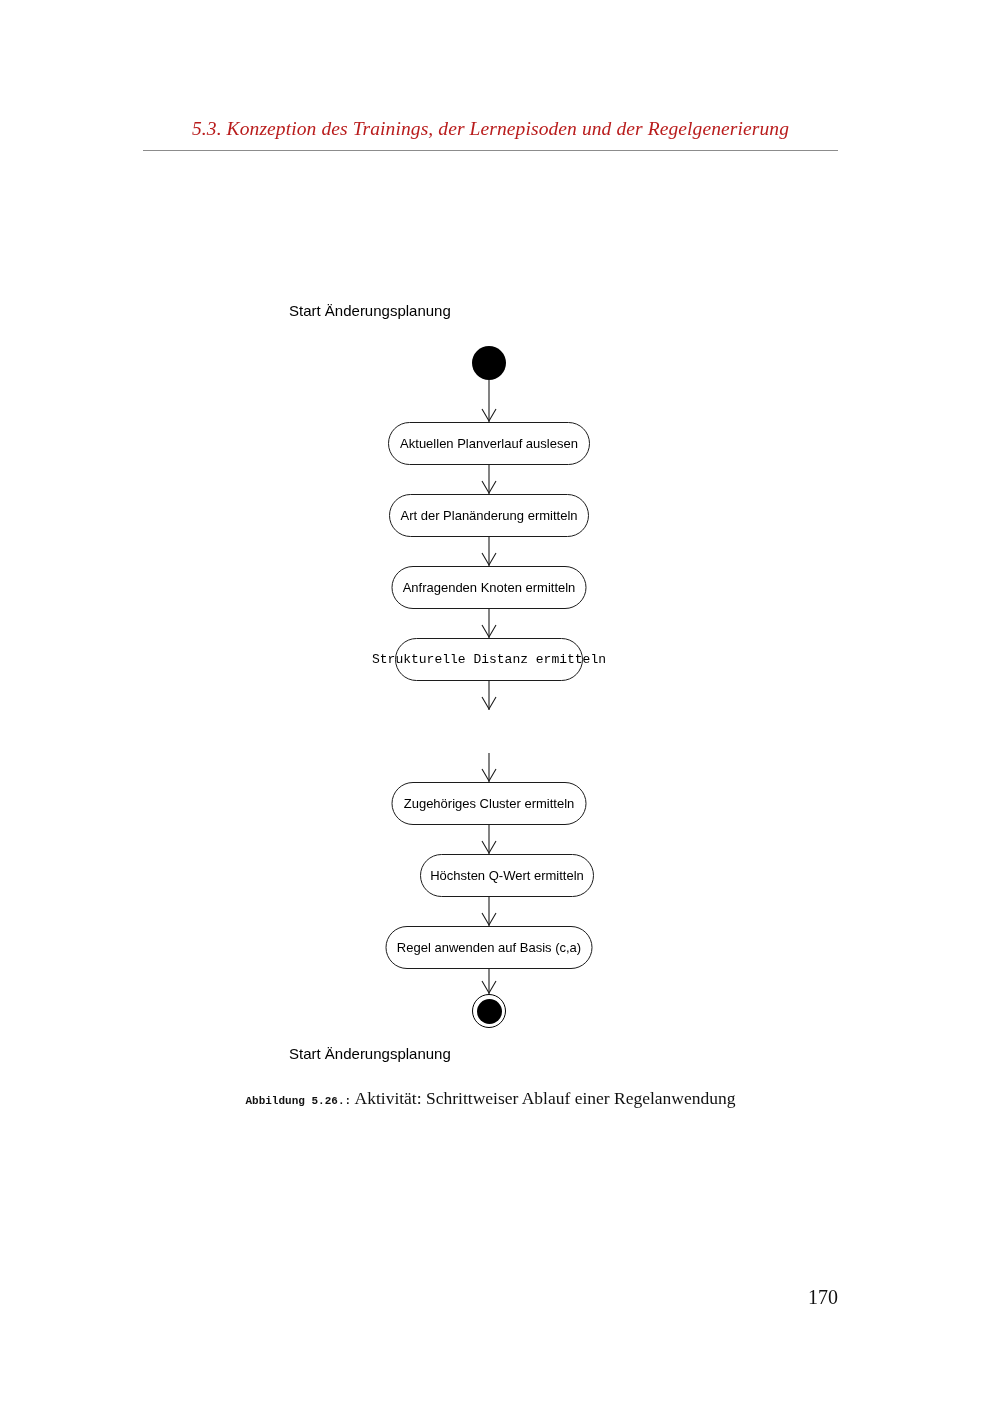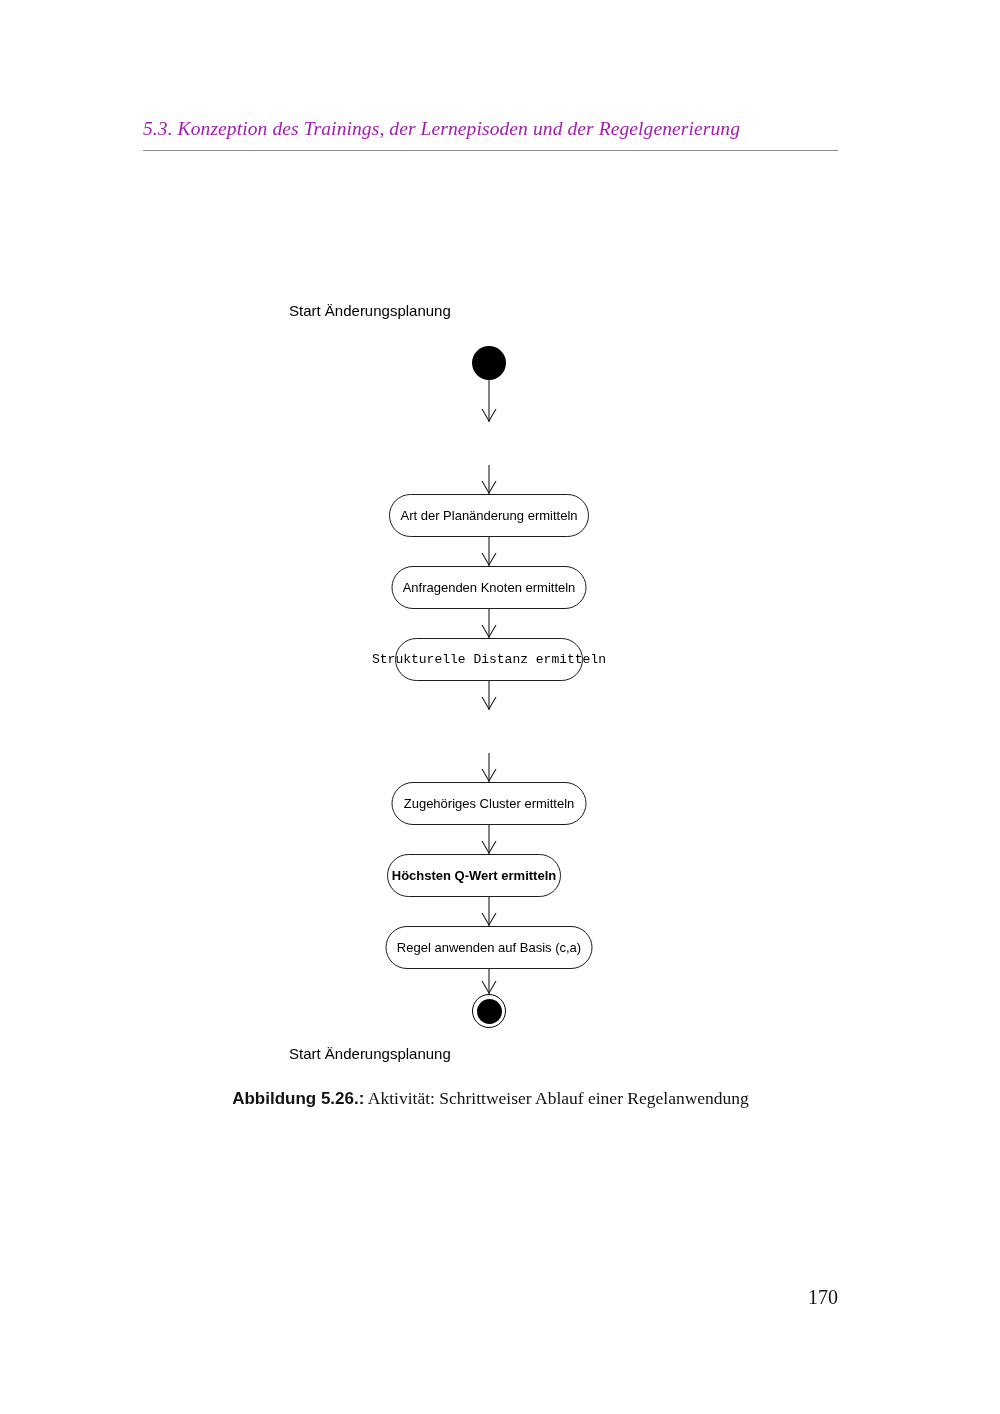--- a/index.html
+++ b/index.html
@@ -21,11 +21,11 @@
     left: 143px;
     top: 118px;
     width: 695px;
-    text-align: left;
+    text-align: center;
     font-family: "Liberation Serif", "DejaVu Serif", serif;
     font-style: italic;
     font-size: 19.5px;
-    color: #a21caf;
+    color: #b91c1c;
     letter-spacing: 0.1px;
     white-space: nowrap;
   }

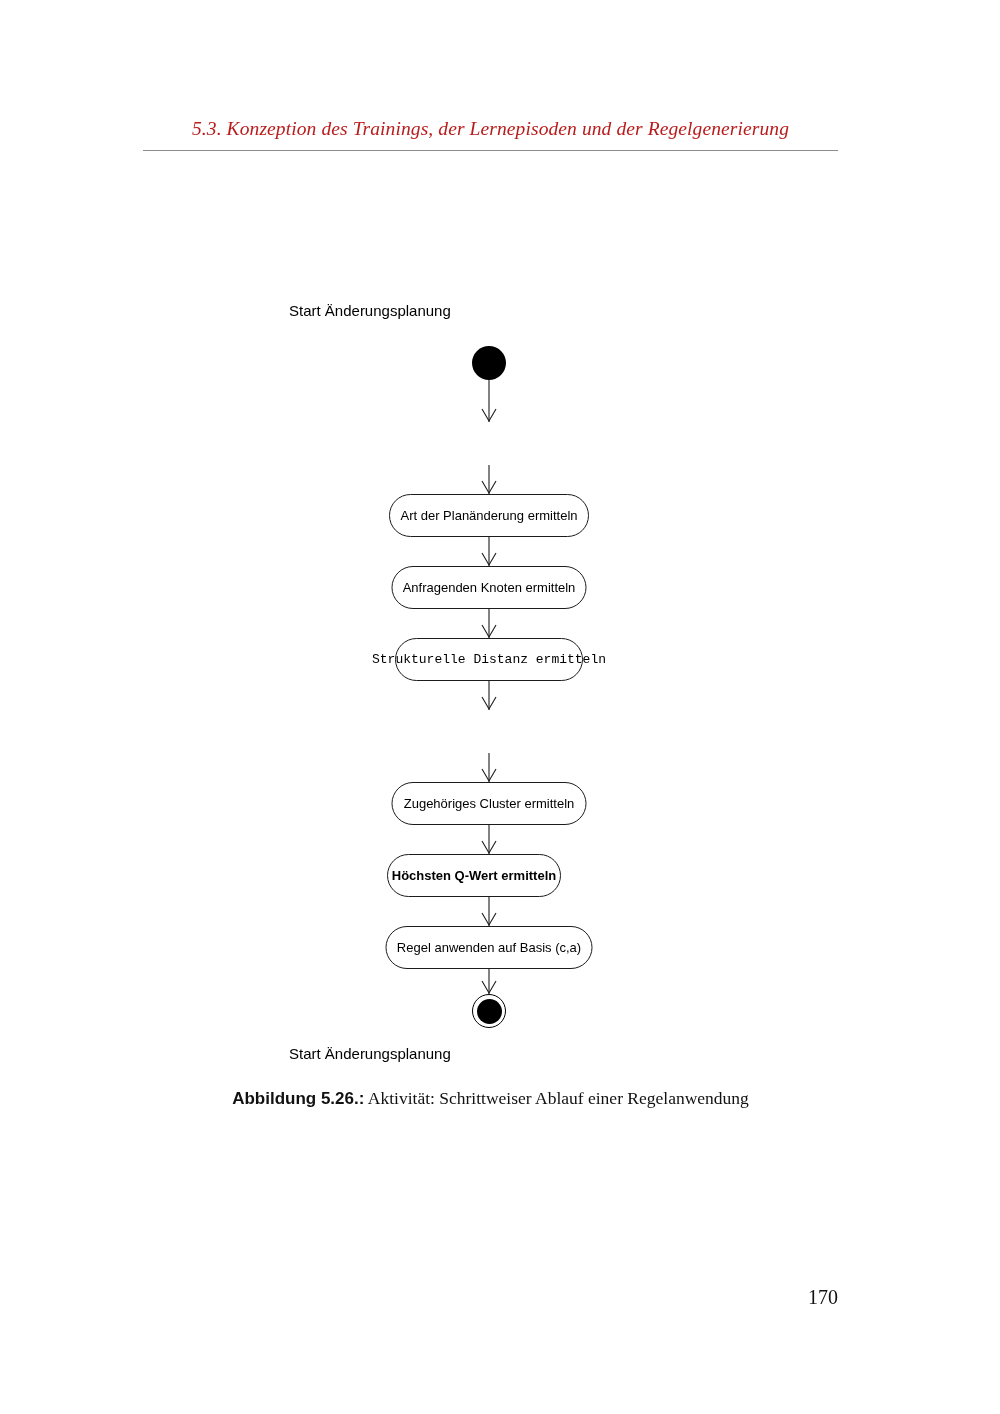--- a/index.html
+++ b/index.html
@@ -161,6 +161,7 @@
       <polyline points="3,29 10,41 17,29"></polyline>
     </svg>
 
+    <div class="node" style="left:489px; top:422px; width:202px;">Aktuellen Planverlauf auslesen</div>
 
     <svg class="edge" style="left:489px; top:465px; width:20px; height:29px;" viewBox="0 0 20 29">
       <line x1="10" y1="0" x2="10" y2="29"></line>

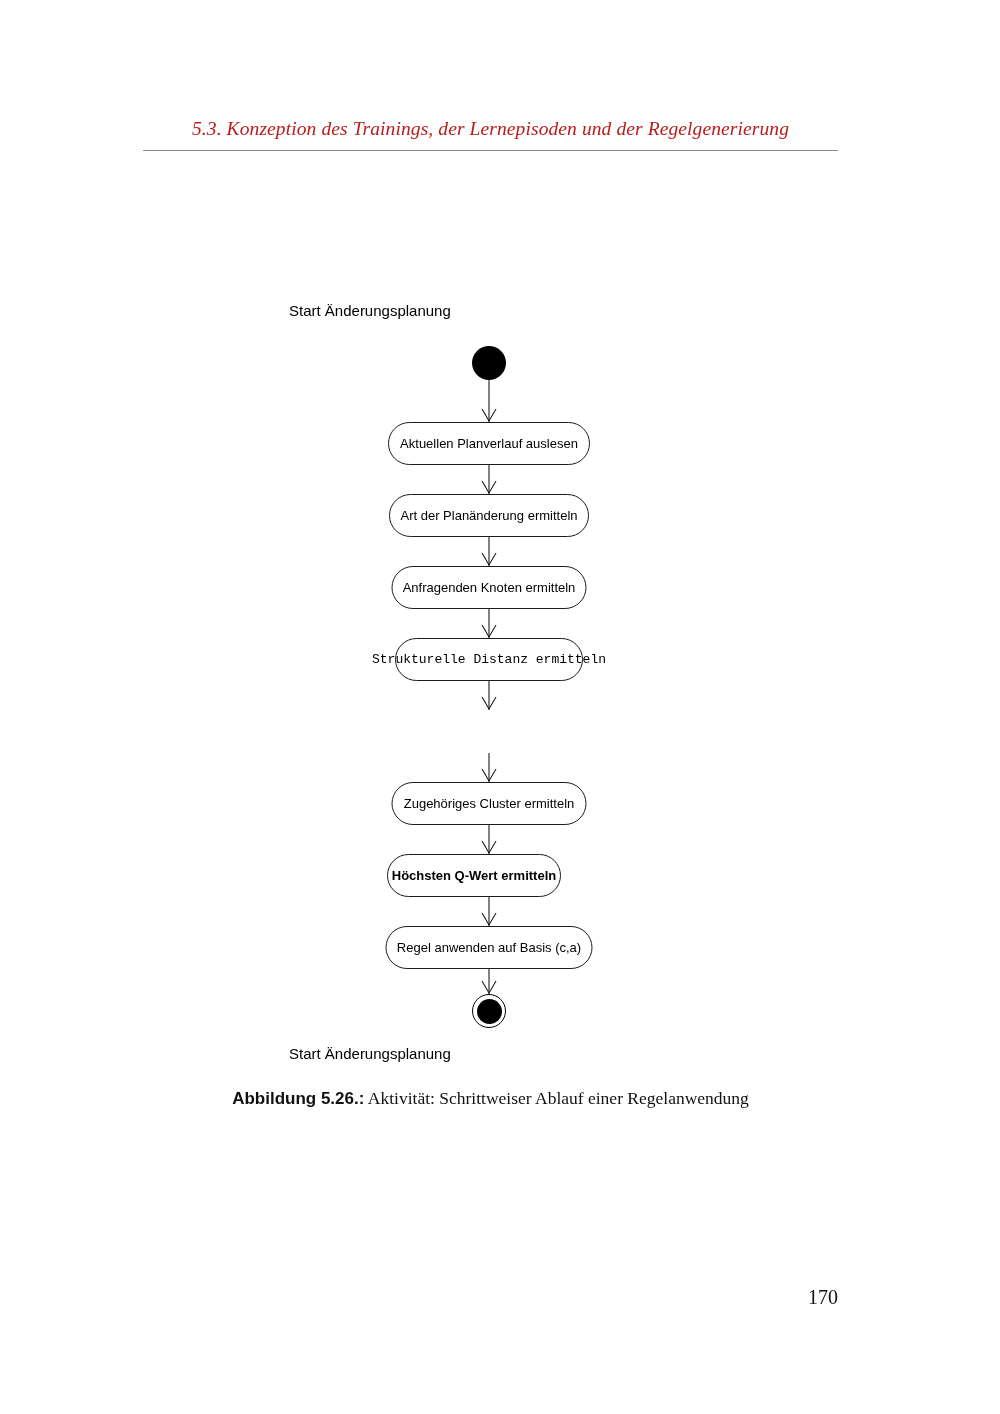--- a/index.html
+++ b/index.html
@@ -202,7 +202,7 @@
       <polyline points="3,16 10,28 17,16"></polyline>
     </svg>
 
-    <div class="node" style="left:474px; top:854px; width:174px;font-weight:bold;">Höchsten Q-Wert ermitteln</div>
+    <div class="node" style="left:507px; top:854px; width:174px;">Höchsten Q-Wert ermitteln</div>
 
     <svg class="edge" style="left:489px; top:897px; width:20px; height:29px;" viewBox="0 0 20 29">
       <line x1="10" y1="0" x2="10" y2="29"></line>

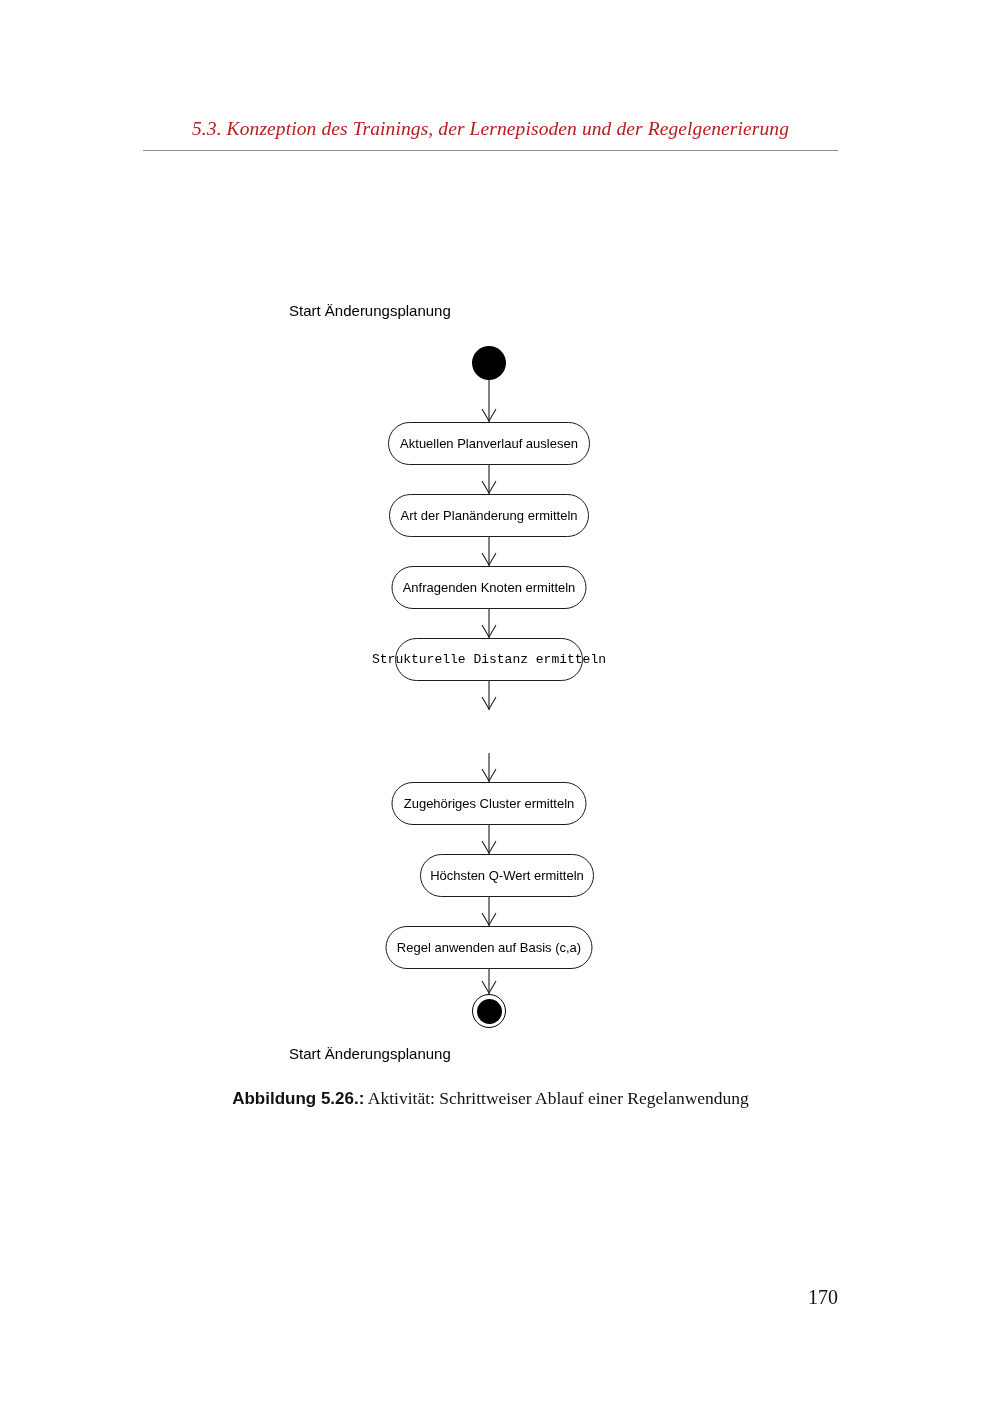--- a/index.html
+++ b/index.html
@@ -125,9 +125,9 @@
     white-space: nowrap;
   }
   .caption b {
-    font-family: Liberation Sans, sans-serif;
+    font-family: Liberation Mono, monospace;
     font-weight: bold;
-    font-size: 17px;
+    font-size: 11px;
   }
 
   

